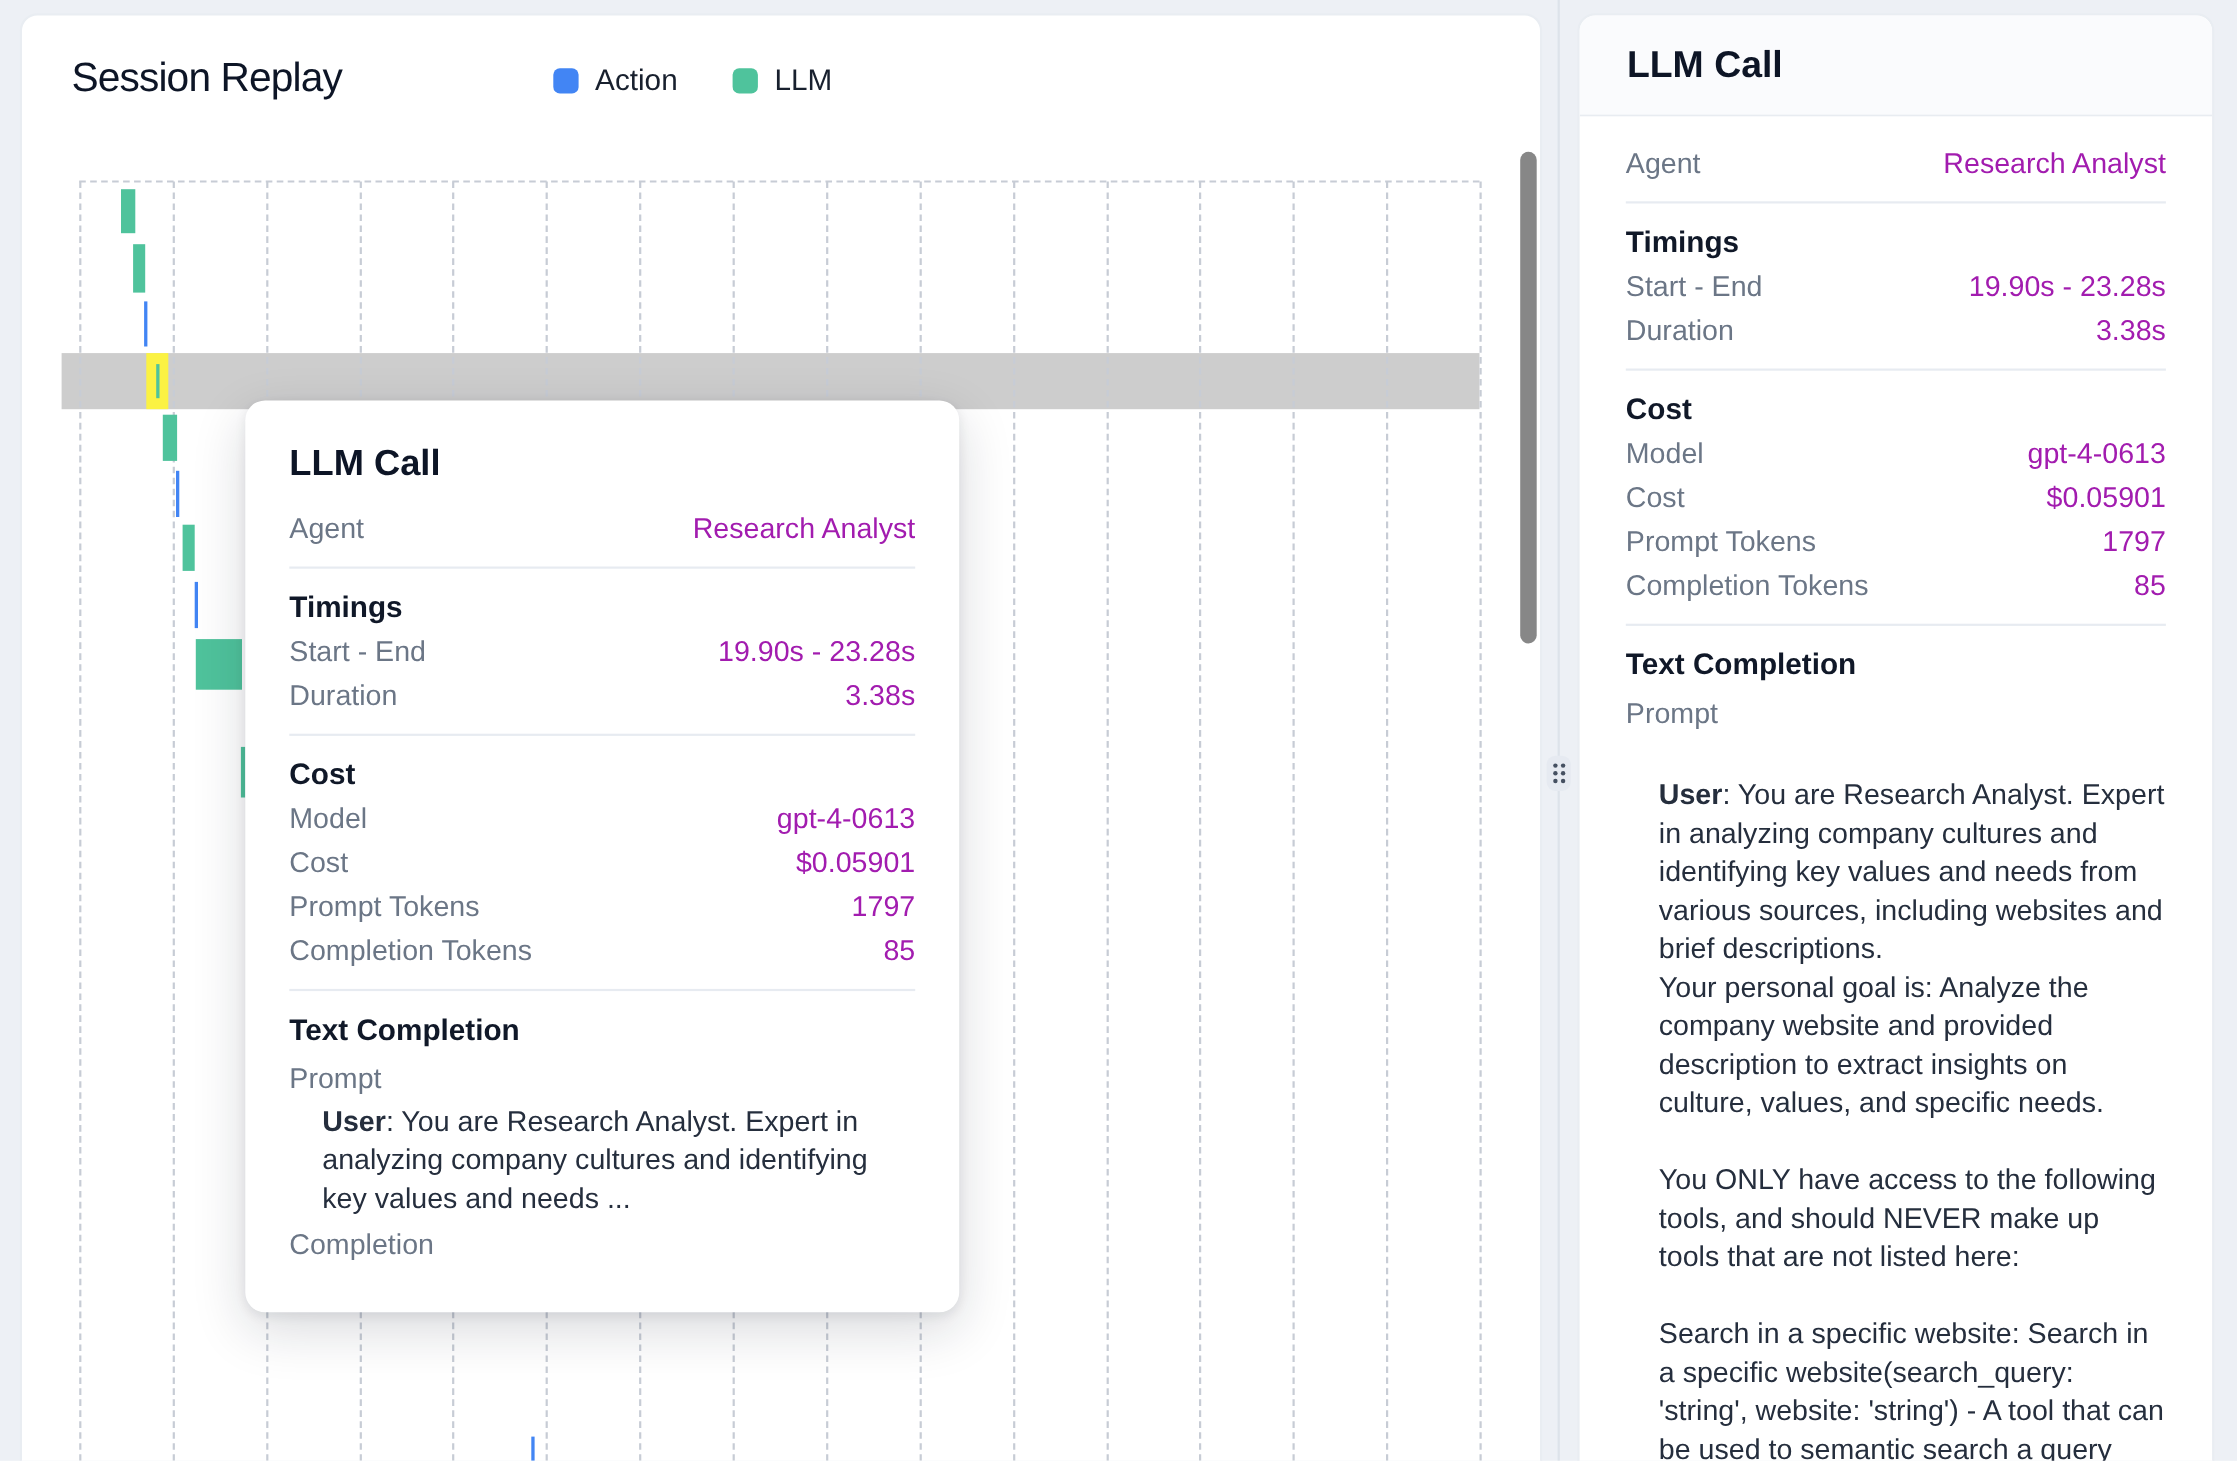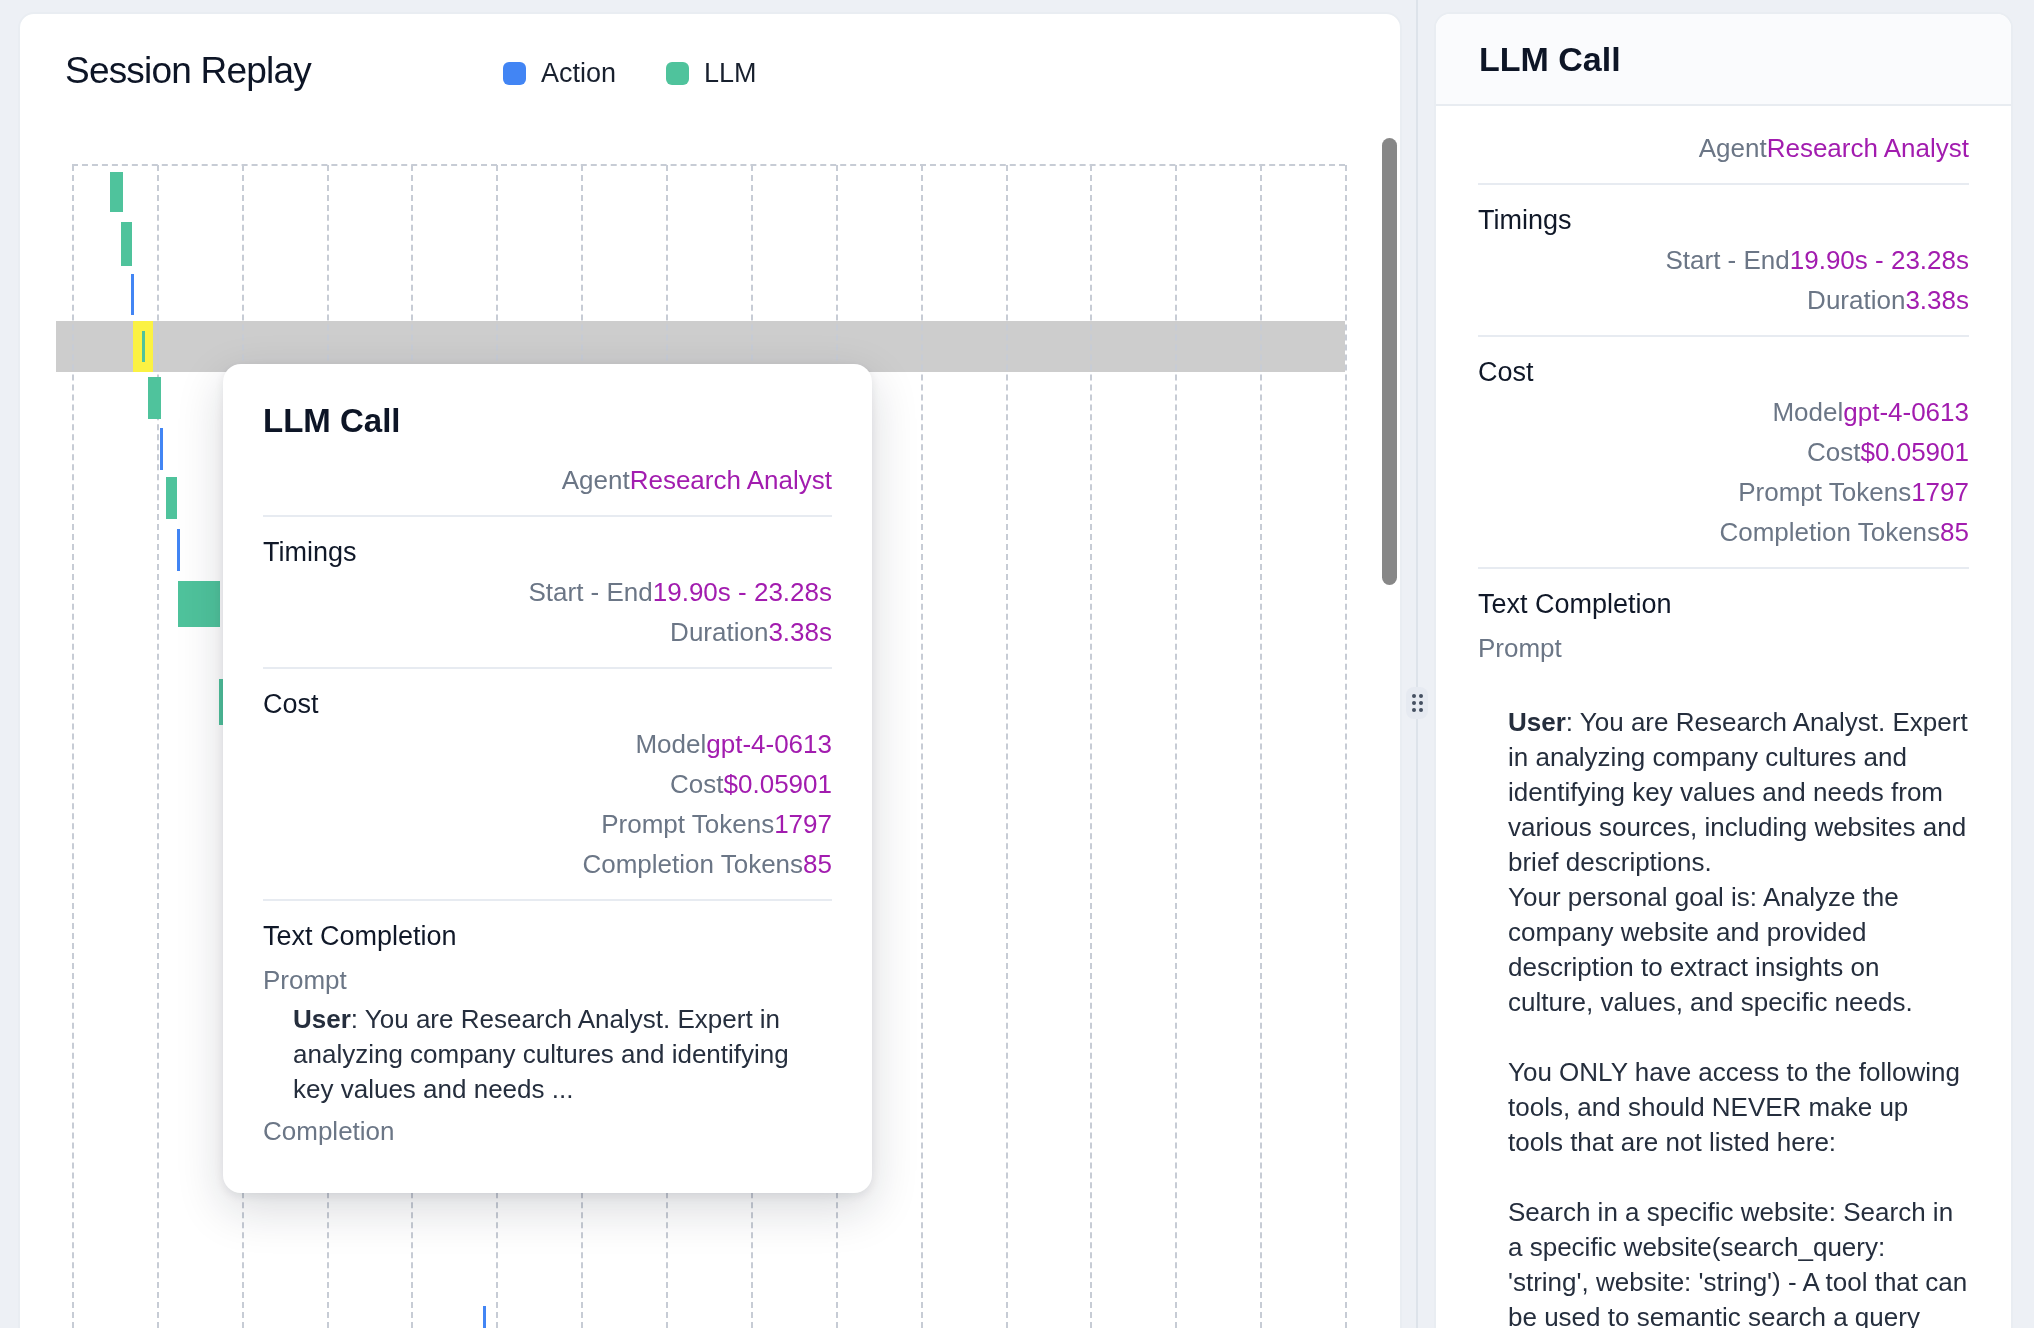--- a/index.html
+++ b/index.html
@@ -34,7 +34,7 @@
     z-index:10;font-size:26px;
   }
   .pop-title{font-size:33px;font-weight:700;color:#0d1526;margin:4px 0 20px}
-  .kv{display:flex;justify-content:flex-end;align-items:baseline;line-height:40px}
+  .kv{display:flex;justify-content:space-between;align-items:baseline;line-height:40px}
   .lbl{color:#6b7686}
   .val{color:#a21caf;text-align:right}
   .sec{font-weight:400;color:#101828;font-size:27px;line-height:40px;margin-top:2px}

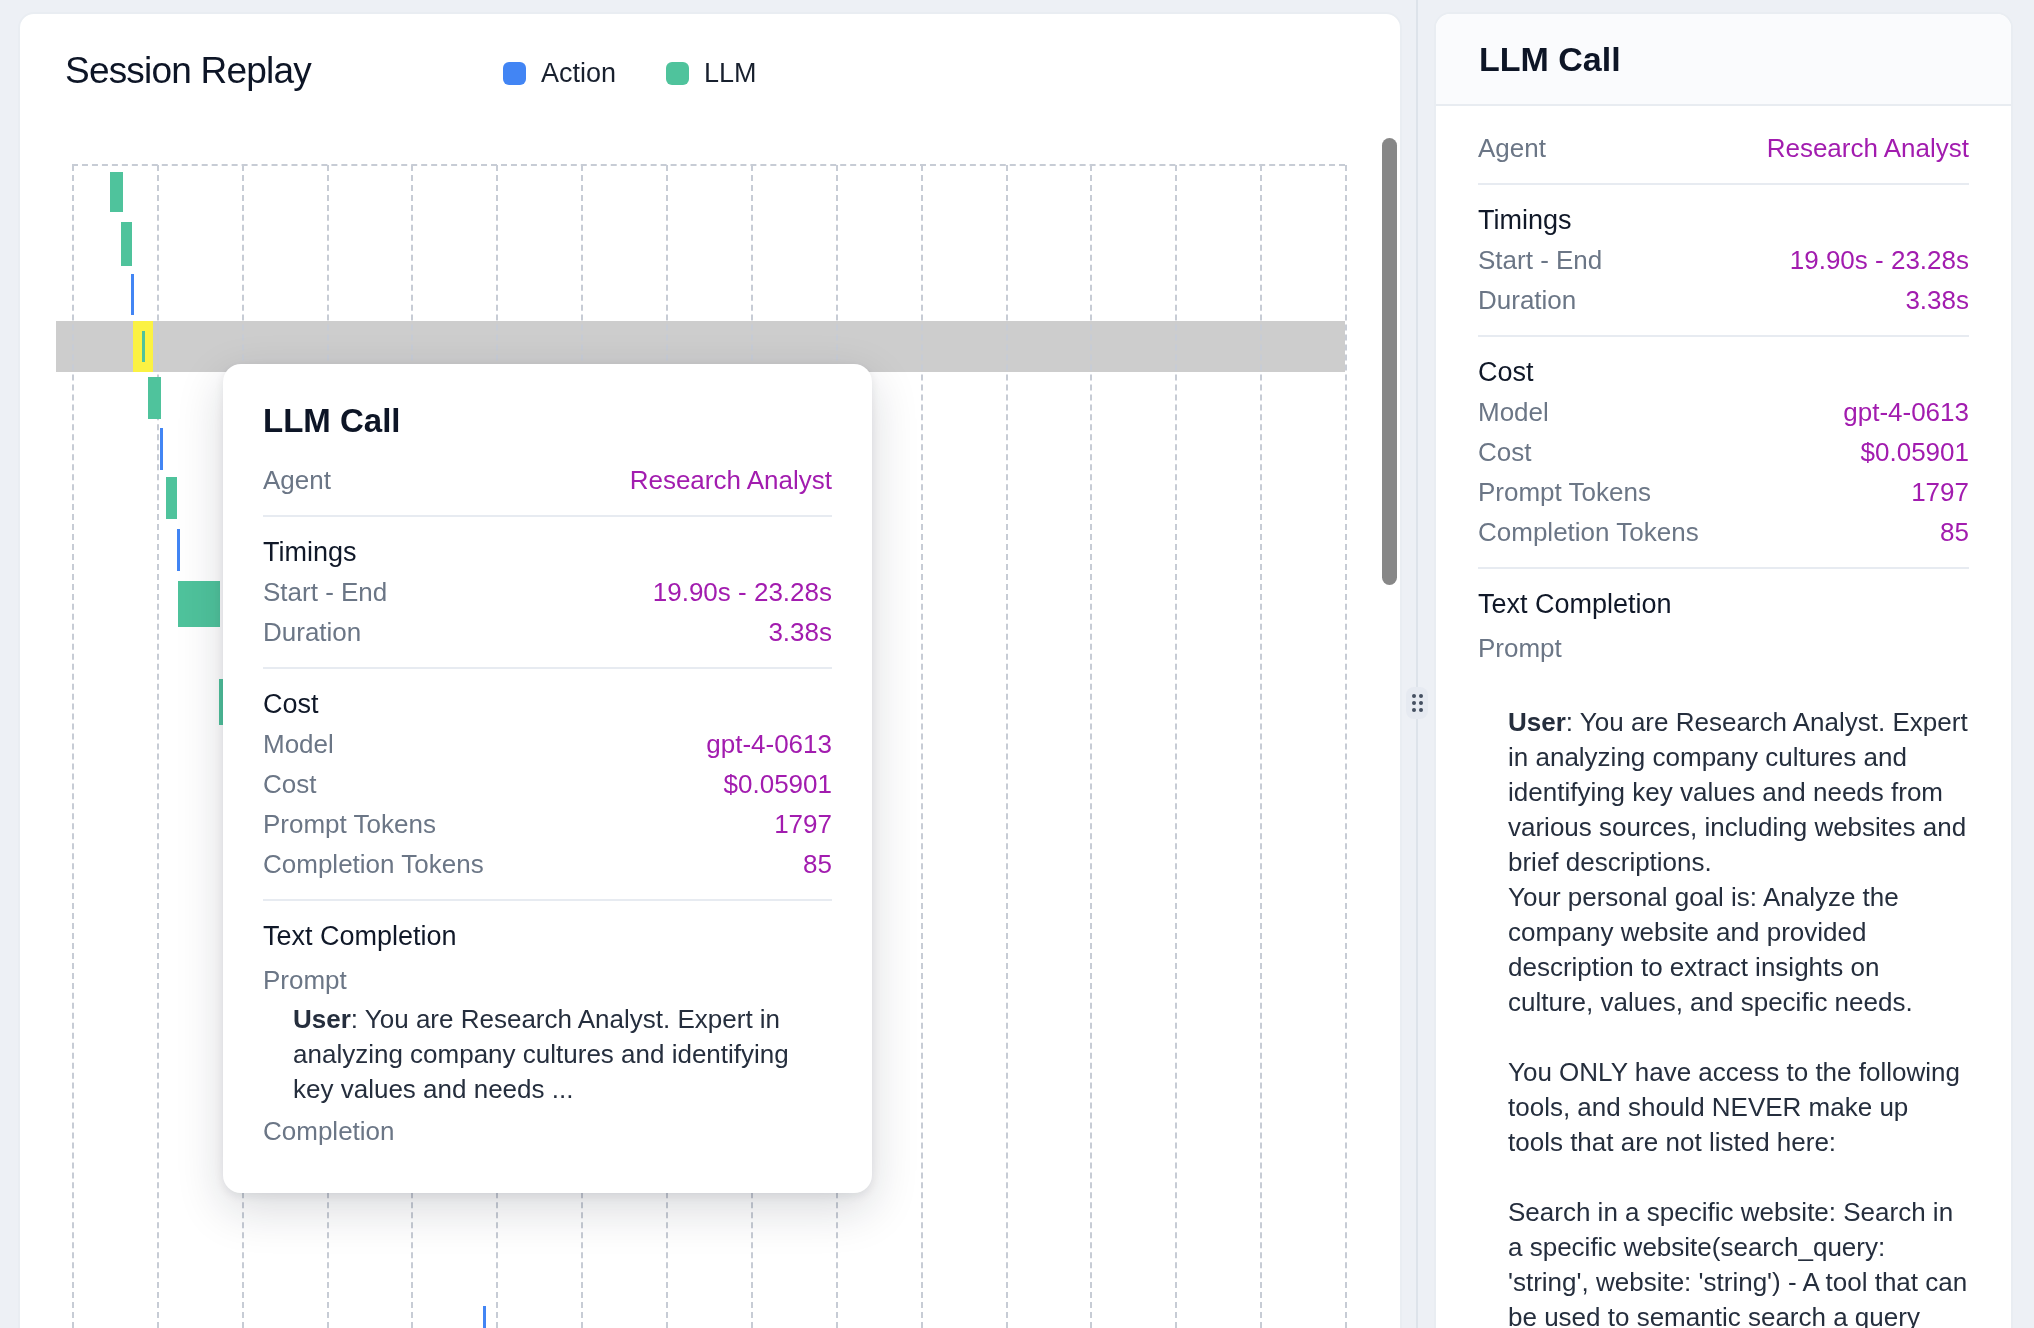--- a/index.html
+++ b/index.html
@@ -37,7 +37,7 @@
   .kv{display:flex;justify-content:space-between;align-items:baseline;line-height:40px}
   .lbl{color:#6b7686}
   .val{color:#a21caf;text-align:right}
-  .sec{font-weight:400;color:#101828;font-size:27px;line-height:40px;margin-top:2px}
+  .sec{font-weight:700;color:#101828;font-size:27px;line-height:40px;margin-top:2px}
   .hr{border-top:2px solid #e7ebf1;margin:15px 0}
   .sub-lbl{color:#6b7686;line-height:40px;margin-top:4px}
   .msg{margin-left:30px;color:#252e3d;line-height:35px;margin-top:2px}

